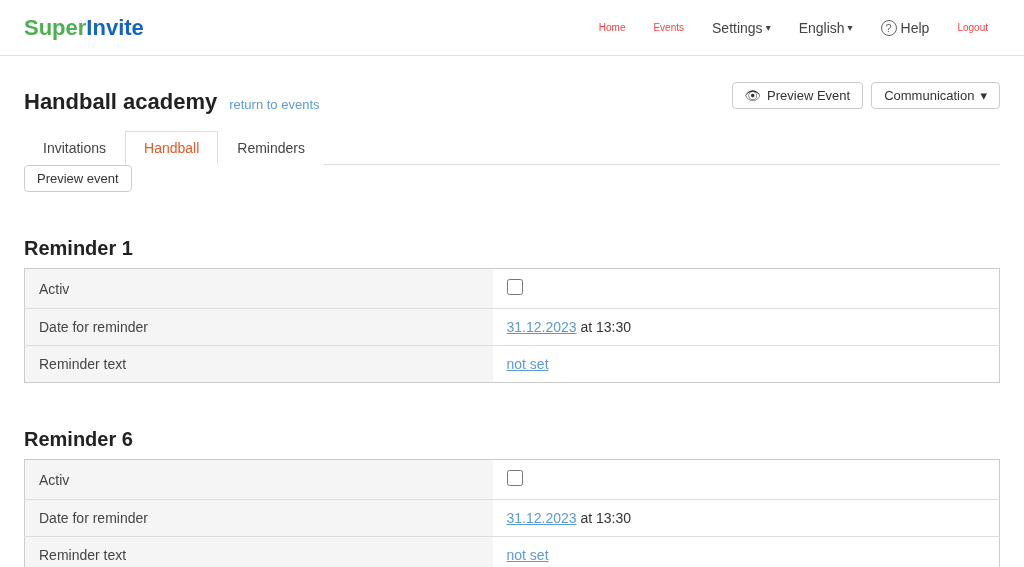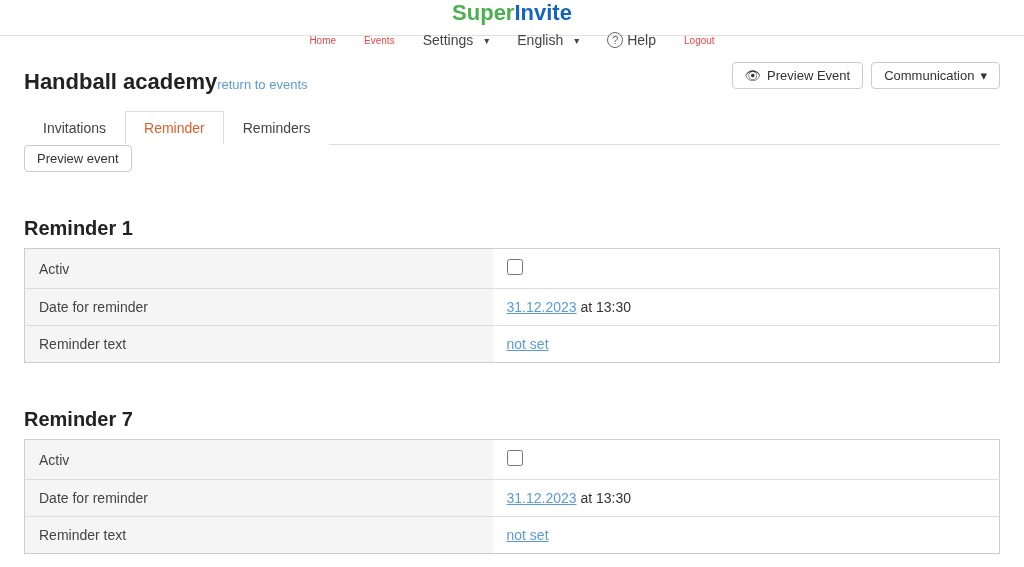--- a/index.html
+++ b/index.html
@@ -8,9 +8,8 @@
     
     .navbar {
       display: flex; align-items: center; justify-content: space-between;
-      padding: 0 24px; height: 36px; border-bottom: 1px solid #e0e0e0;
+      padding: 0 24px; height: 56px; border-bottom: 1px solid #e0e0e0;
       background: #fff;
-      flex-direction: column;
     }
     .navbar-brand { display: flex; align-items: center; }
     .brand-super { color: #4CAF50; font-size: 22px; font-weight: 700; }

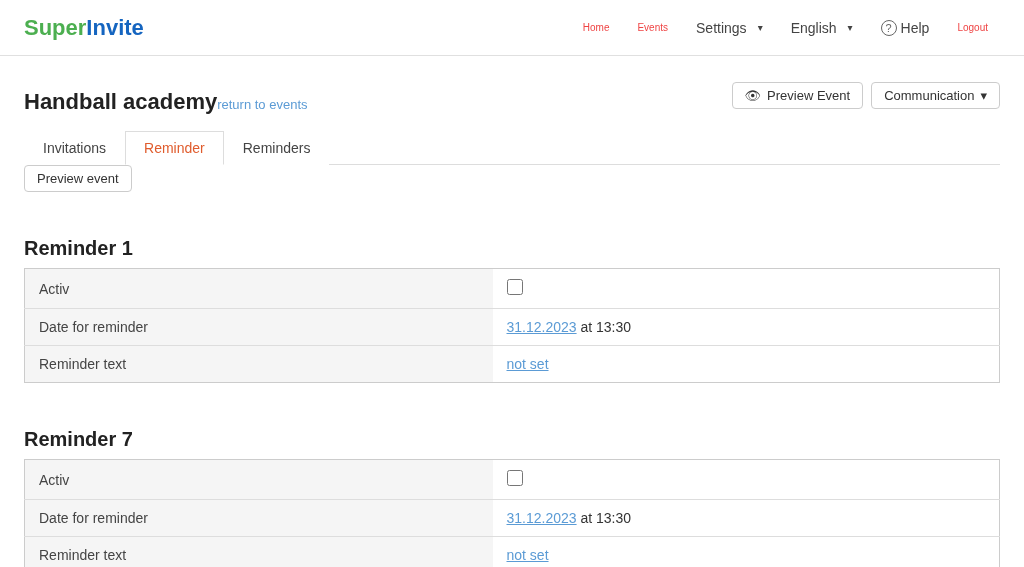--- a/index.html
+++ b/index.html
@@ -19,7 +19,7 @@
       padding: 6px 12px; color: #ef4444; text-decoration: none; font-size: 10px; cursor: pointer;
     }
     .nav-dropdown {
-      display: flex; align-items: center; gap: 11px; padding: 6px 12px;
+      display: flex; align-items: center; gap: 3px; padding: 6px 12px;
       color: #444; cursor: pointer; font-size: 14px;
     }
     .nav-dropdown .caret { font-size: 10px; }

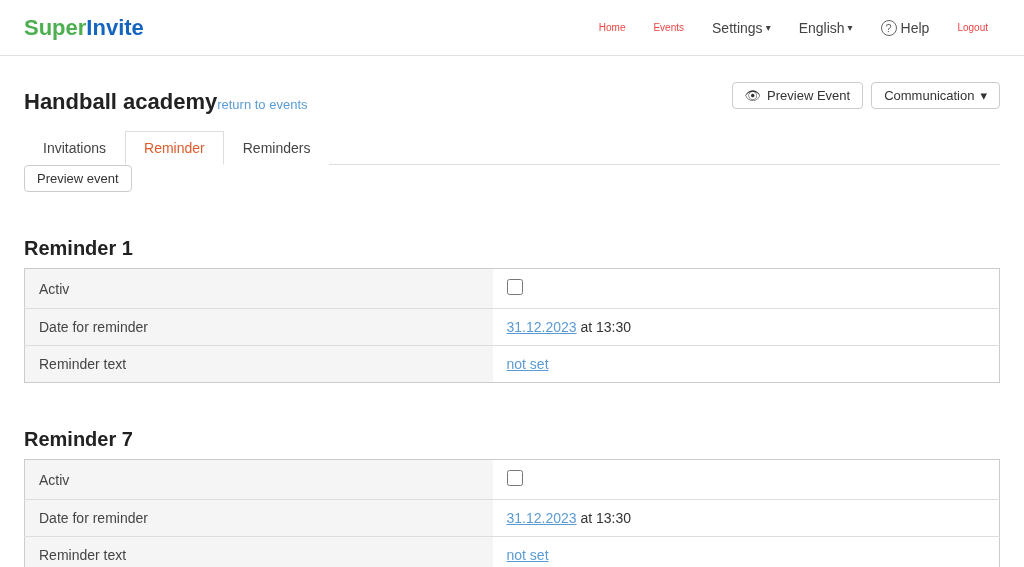--- a/index.html
+++ b/index.html
@@ -38,7 +38,7 @@
       display: flex; align-items: center; justify-content: space-between;
       margin-bottom: 16px;
     }
-    .page-title-group { display: flex; align-items: baseline; }
+    .page-title-group { display: flex; align-items: baseline; gap: 12px; }
     .page-title { font-size: 22px; font-weight: 700; color: #222; }
     .return-link { color: #5b9bd5; font-size: 13px; text-decoration: none; cursor: pointer; margin-top: 21px; }
     .page-actions { display: flex; gap: 8px; }

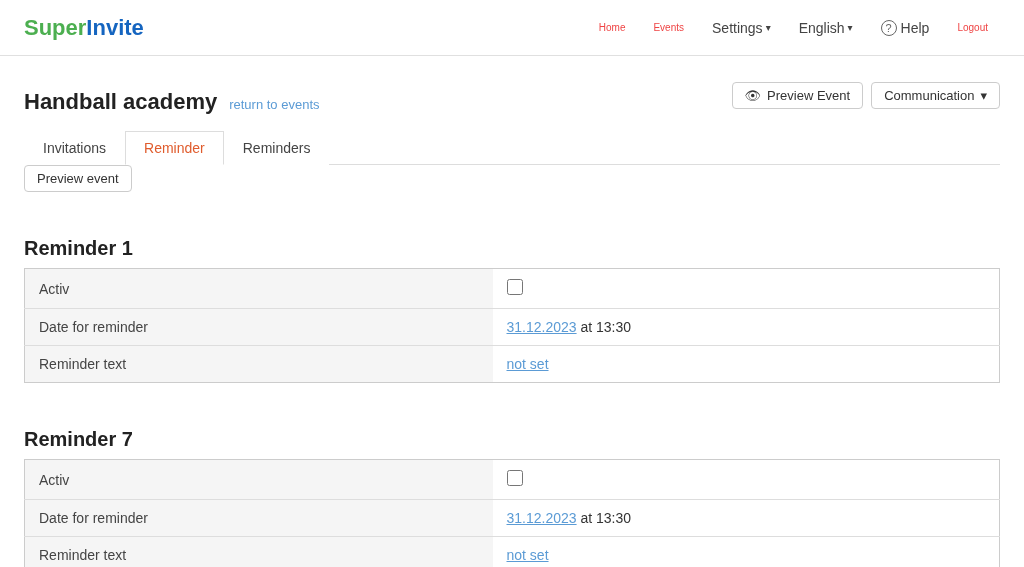--- a/index.html
+++ b/index.html
@@ -133,7 +133,7 @@
 
   <div class="tabs">
     <a class="tab">Invitations</a>
-    <a class="tab active">Reminder</a>
+    <a class="tab active">Handball</a>
     <a class="tab">Reminders</a>
   </div>
 

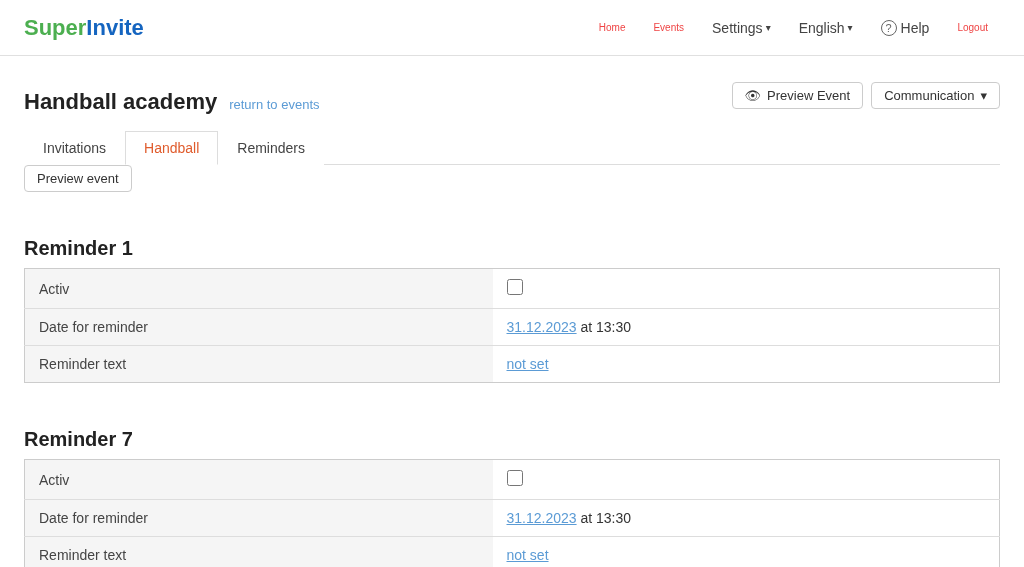--- a/index.html
+++ b/index.html
@@ -168,7 +168,7 @@
   </div>
 
   <div class="reminder-section">
-    <h2 class="reminder-title">Reminder 7</h2>
+    <h2 class="reminder-title">Reminder 6</h2>
     <table class="reminder-table">
       <tbody>
           <tr>

